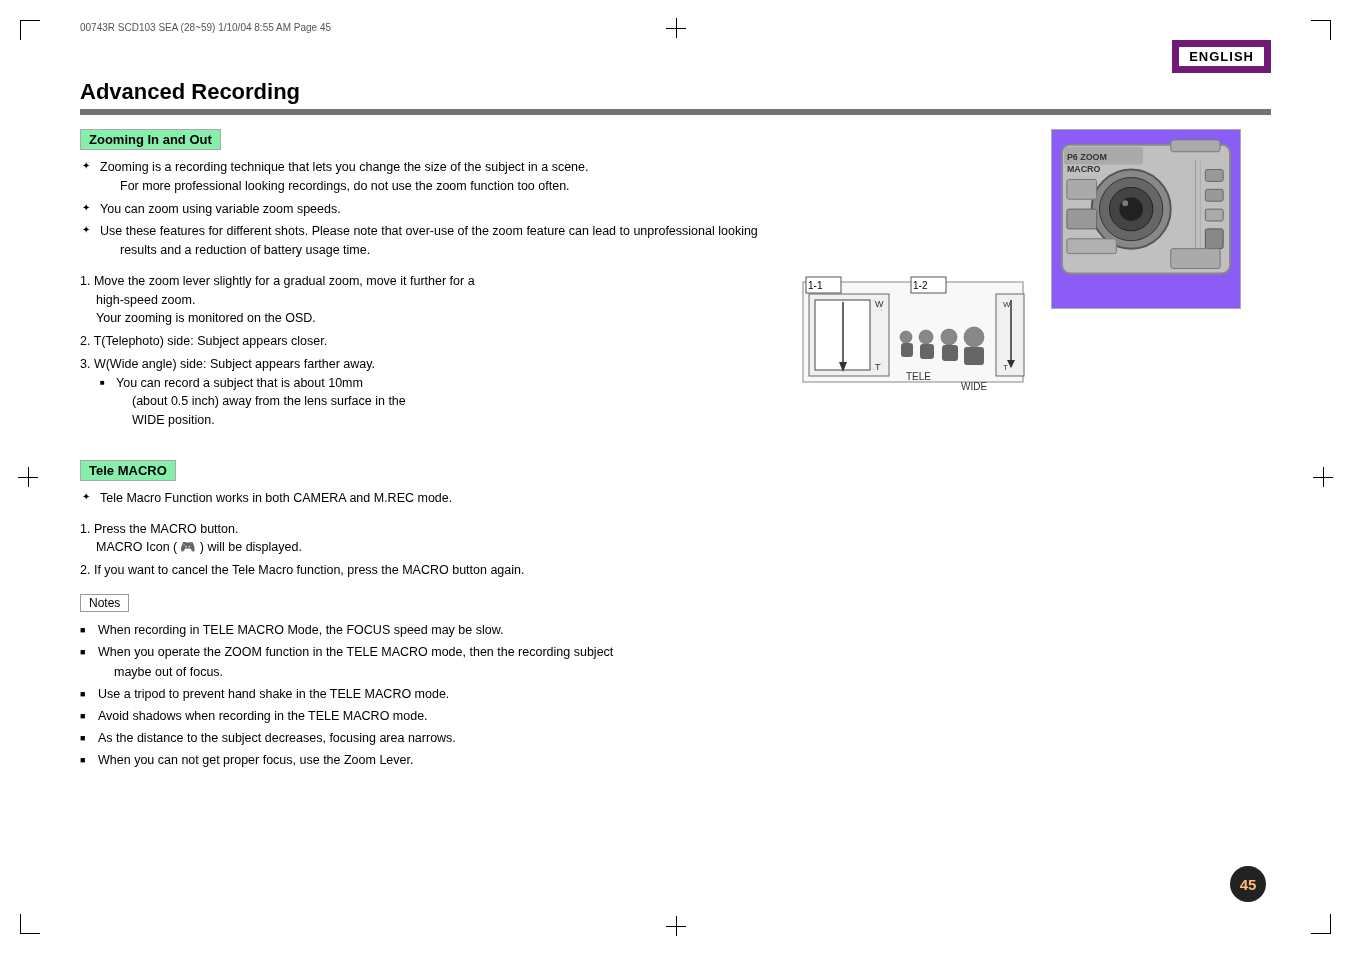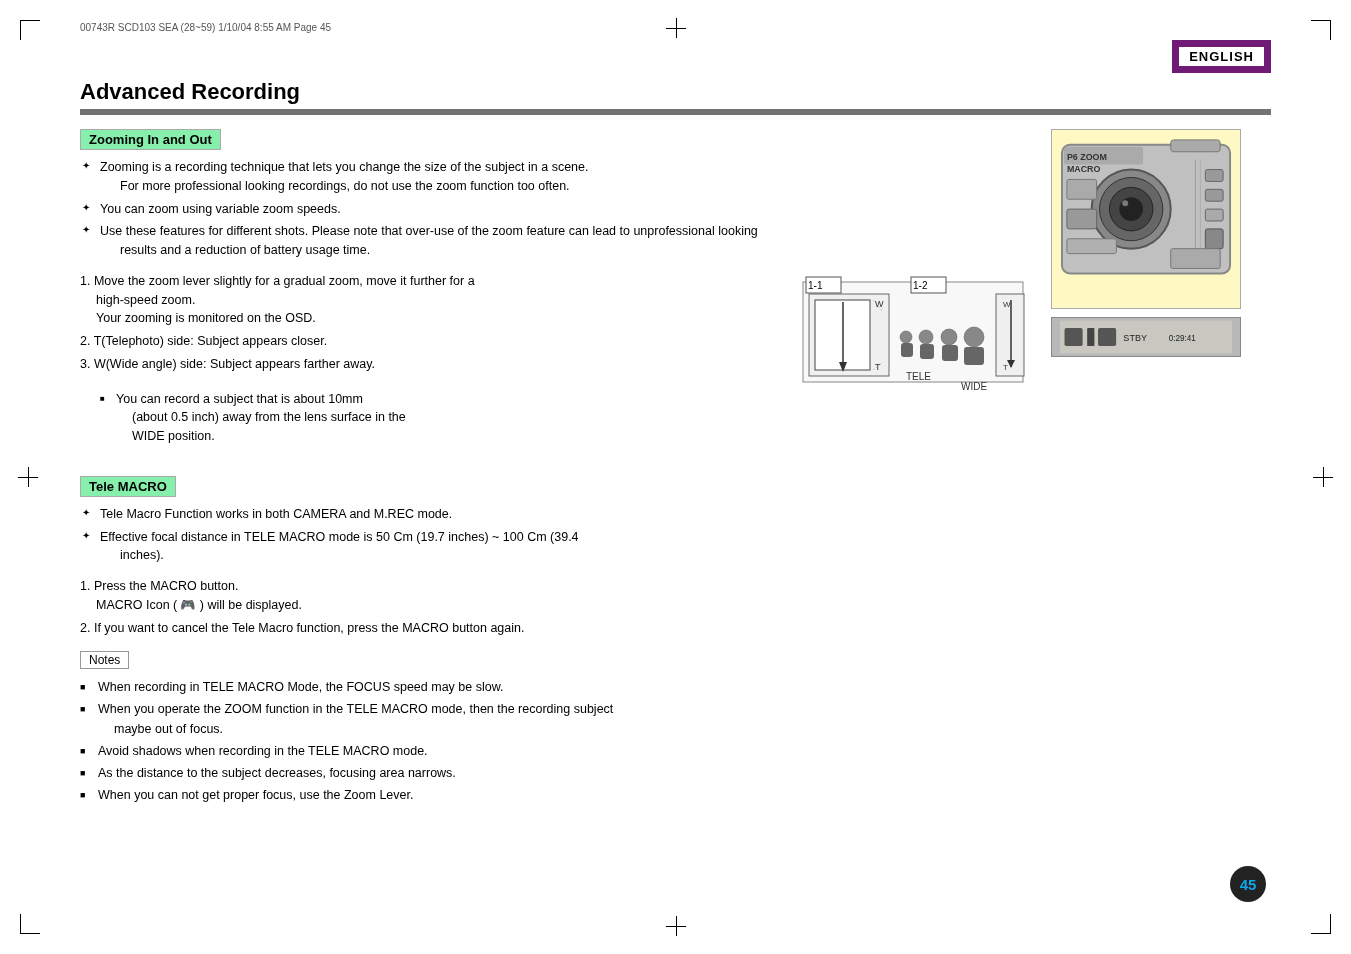--- a/index.html
+++ b/index.html
@@ -210,7 +210,7 @@
     .camera-image {
       width: 190px;
       height: 180px;
-      background: #fef9c3;
+      background: #8b5cf6;
       border: 1px solid #aaa;
       display: flex;
       align-items: center;

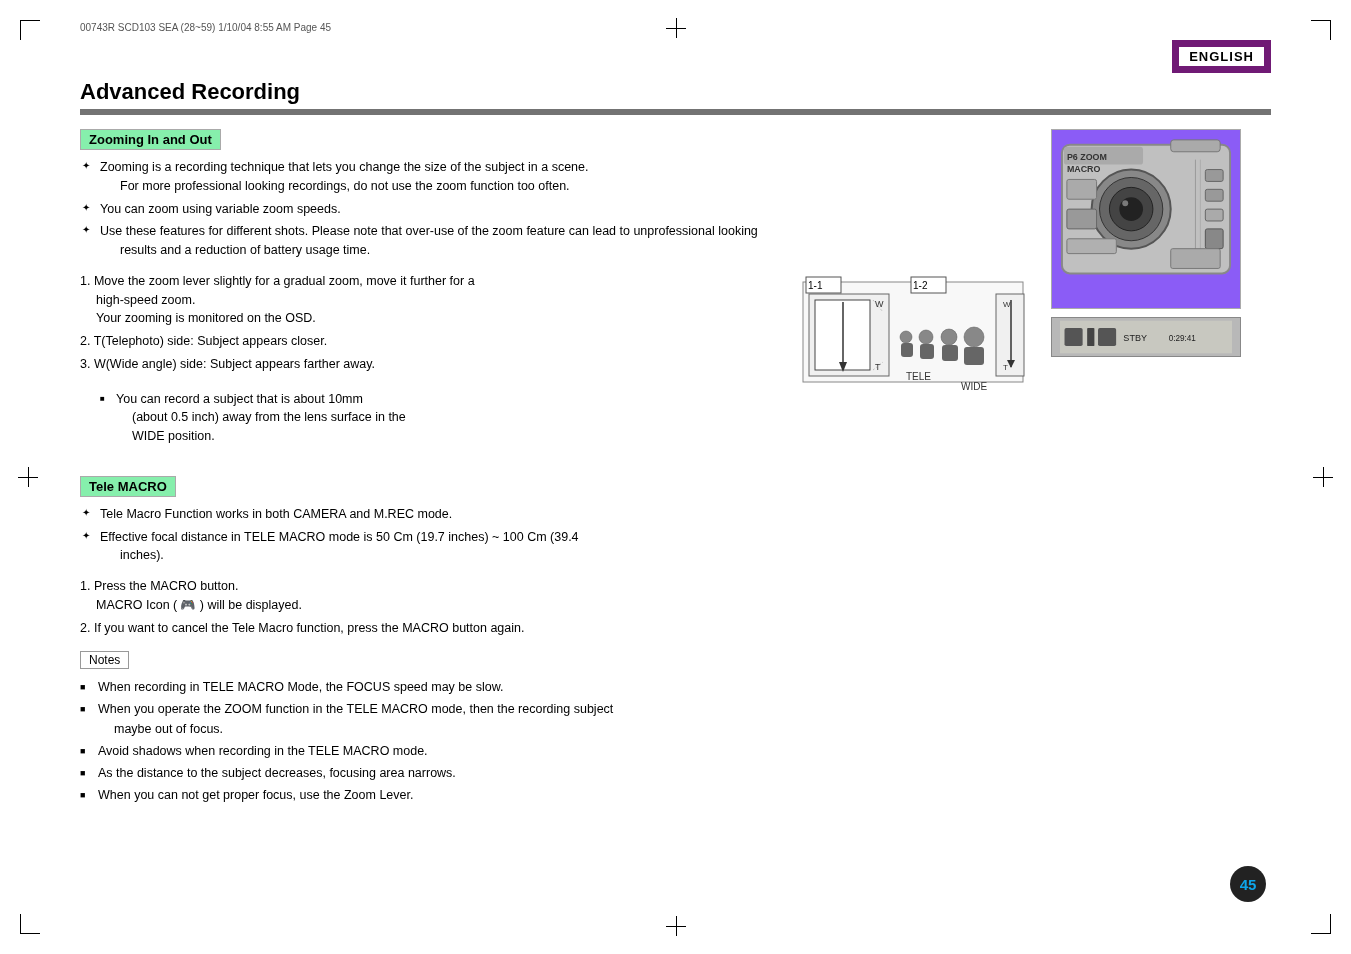--- a/index.html
+++ b/index.html
@@ -433,18 +433,6 @@
         </svg>
       </div>
 
-      <div class="lcd-strip">
-        <svg width="190" height="36" viewBox="0 0 190 36">
-          <rect x="0" y="0" width="190" height="36" fill="#c8c8c0"></rect>
-
-          <rect x="5" y="8" width="20" height="20" fill="#555" rx="2"></rect>
-          <rect x="30" y="8" width="8" height="20" fill="#444" rx="1"></rect>
-          <rect x="42" y="8" width="20" height="20" fill="#555" rx="2"></rect>
-
-          <text x="70" y="22" font-size="10" font-family="Arial" fill="#222">STBY</text>
-          <text x="120" y="22" font-size="9" font-family="Arial" fill="#222">0:29:41</text>
-        </svg>
-      </div>
     </div>
   </div>
 

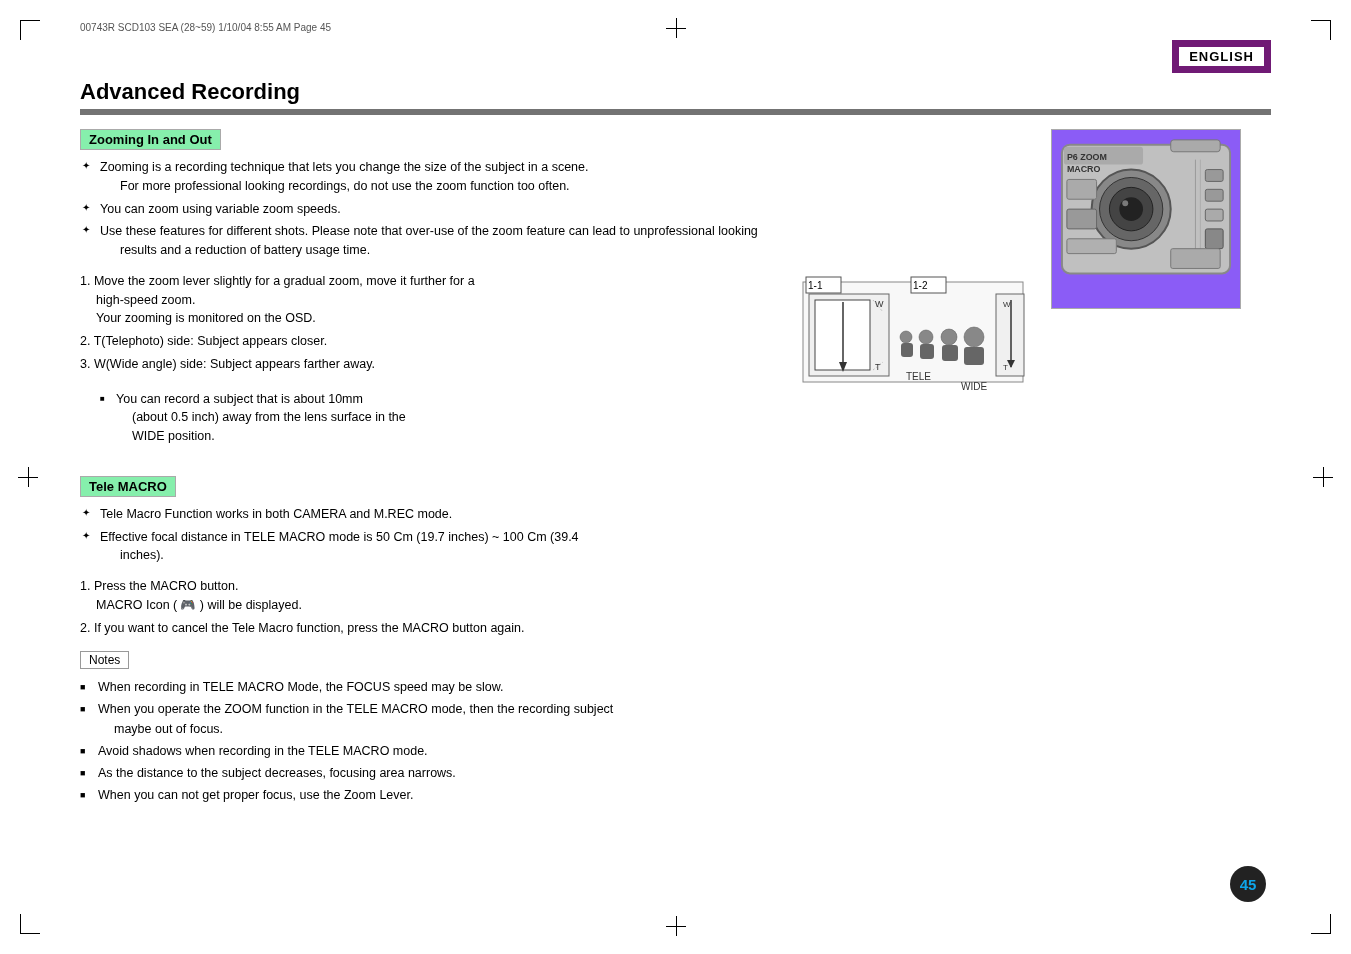--- a/index.html
+++ b/index.html
@@ -149,7 +149,6 @@
       position: relative;
       font-size: 12.5px;
       line-height: 1.5;
-      margin-top: 16px;
     }
     .square-list li::before {
       content: '■';

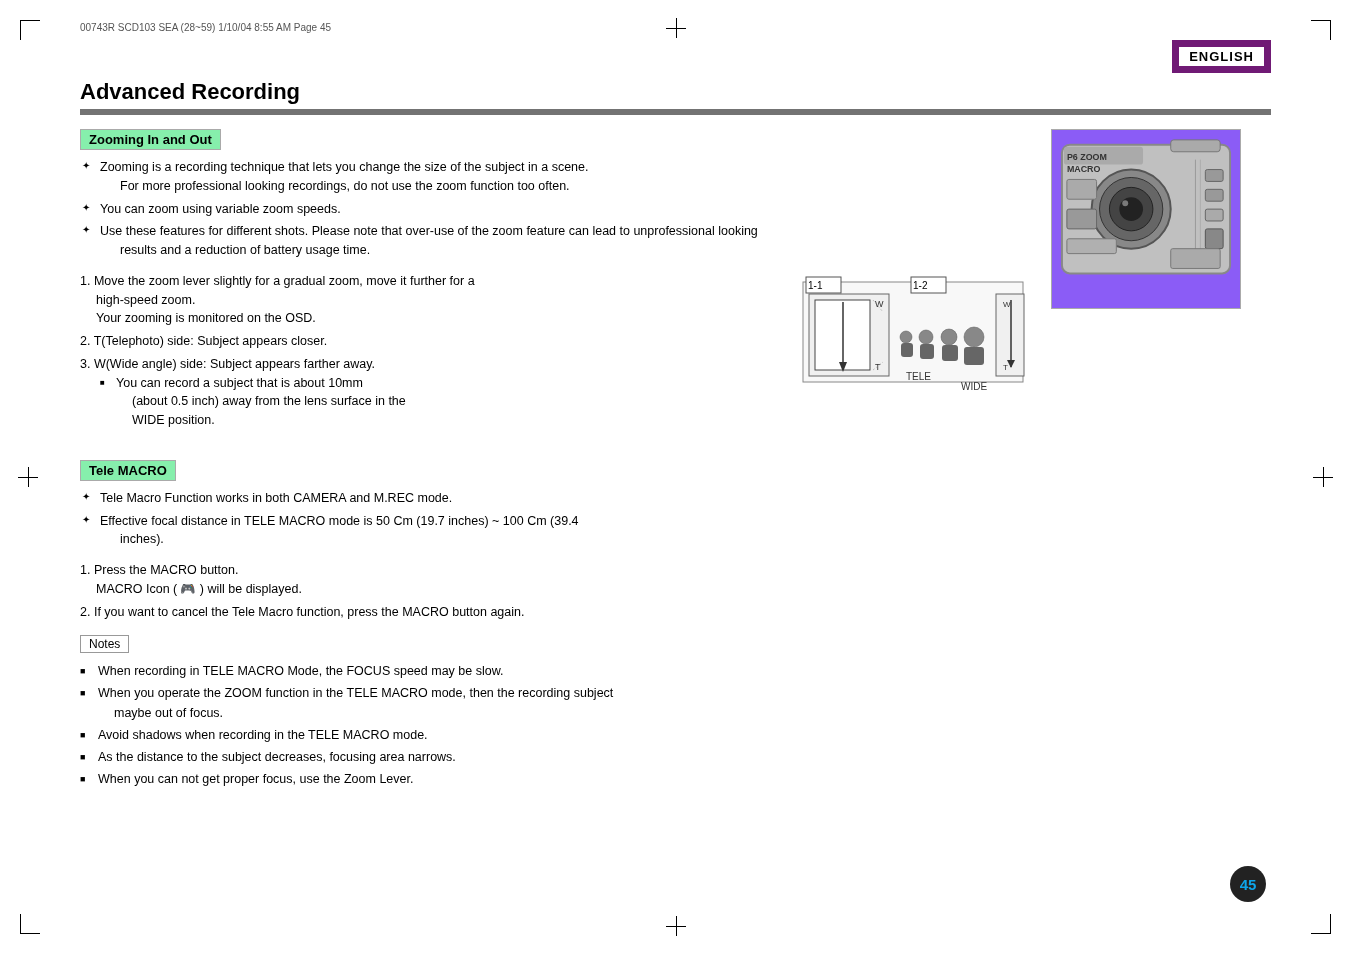--- a/index.html
+++ b/index.html
@@ -370,7 +370,6 @@
 
         <ul class="cross-list">
           <li>Tele Macro Function works in both CAMERA and M.REC mode.</li>
-          <li>Effective focal distance in TELE MACRO mode is 50 Cm (19.7 inches) ~ 100 Cm (39.4<br><span class="indent-text">inches).</span></li>
         </ul>
 
         <ol class="numbered-list">

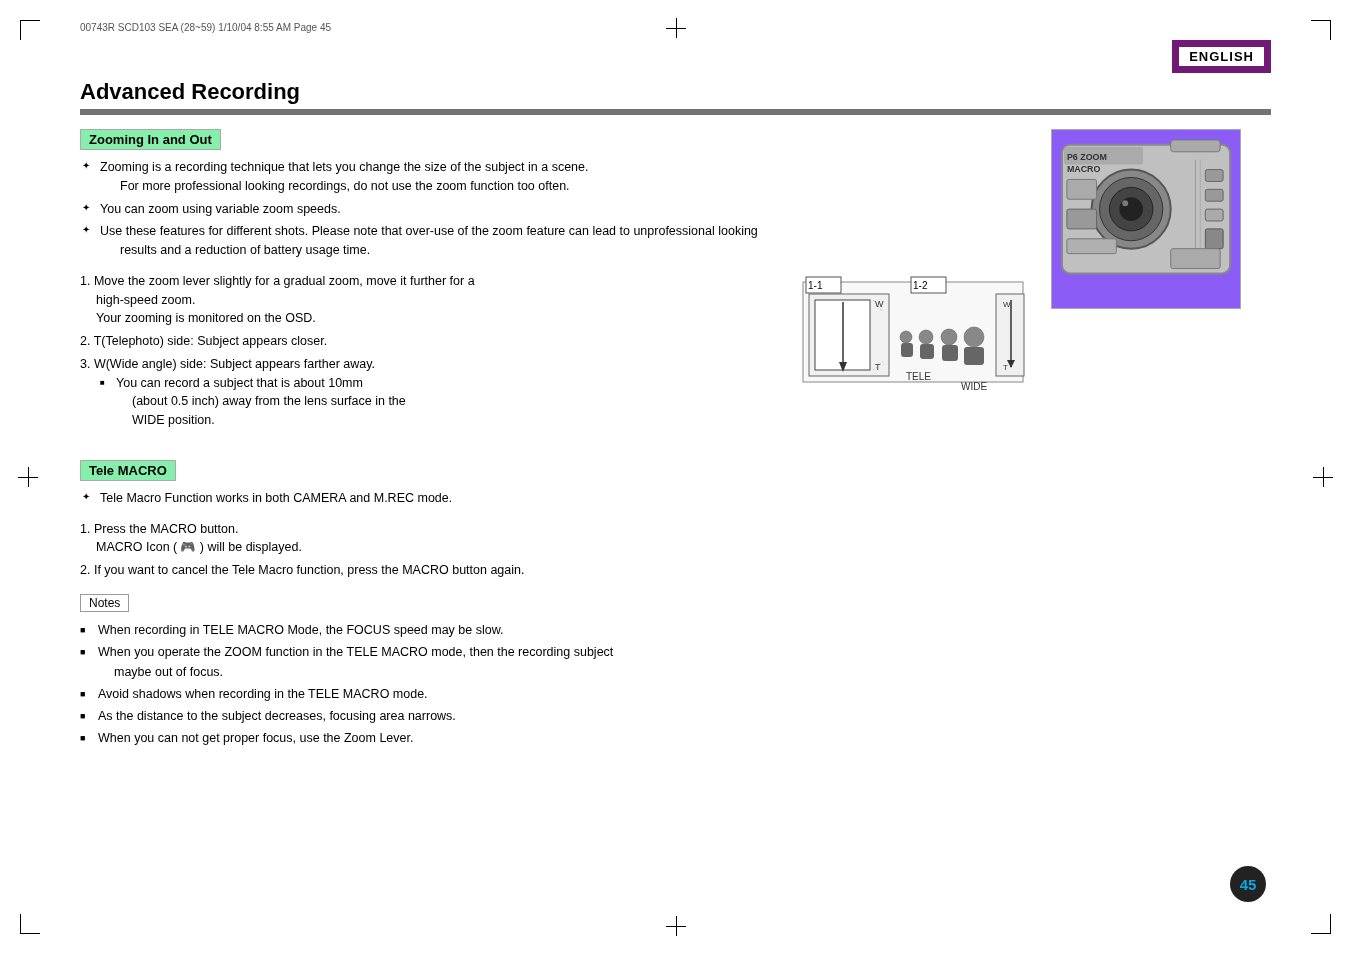--- a/index.html
+++ b/index.html
@@ -388,6 +388,7 @@
         <ul class="black-bullet-list">
           <li>When recording in TELE MACRO Mode, the FOCUS speed may be slow.</li>
           <li>When you operate the ZOOM function in the TELE MACRO mode, then the recording subject<br><span style="padding-left:16px;">maybe out of focus.</span></li>
+          <li>Use a tripod to prevent hand shake in the  TELE MACRO mode.</li>
           <li>Avoid shadows when recording in the  TELE MACRO mode.</li>
           <li>As the distance to the subject decreases, focusing area narrows.</li>
           <li>When you can not get proper focus, use the Zoom Lever.</li>

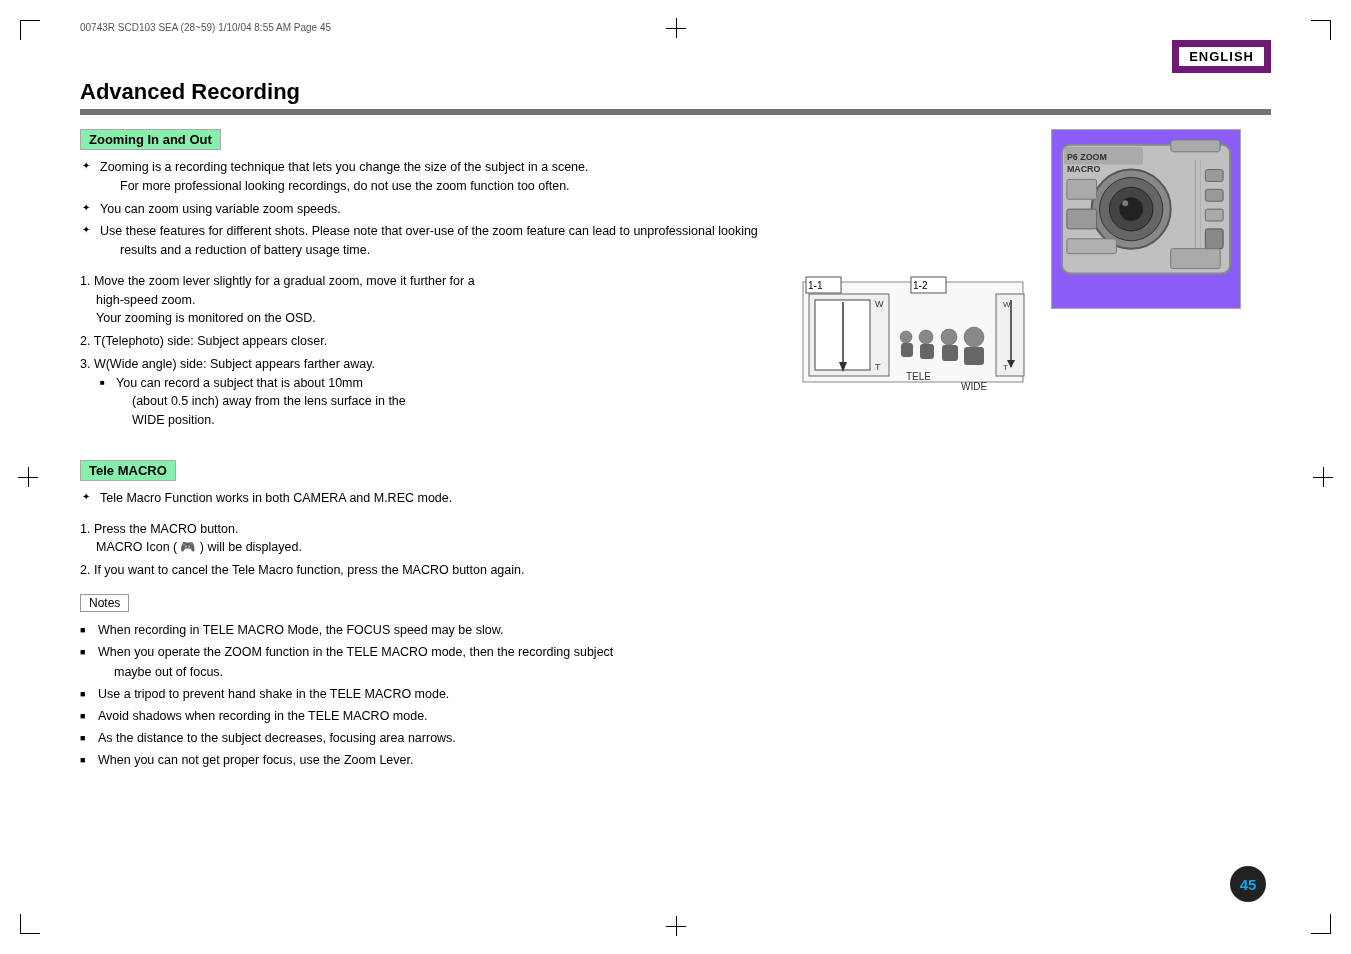--- a/index.html
+++ b/index.html
@@ -194,7 +194,7 @@
       bottom: 52px;
       right: 85px;
       background: #222;
-      color: #0ea5e9;
+      color: #fdba74;
       width: 36px;
       height: 36px;
       border-radius: 50%;

